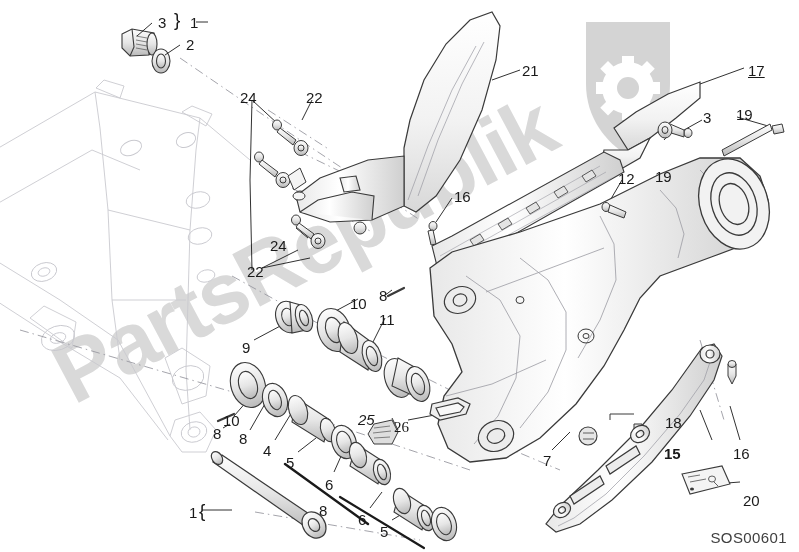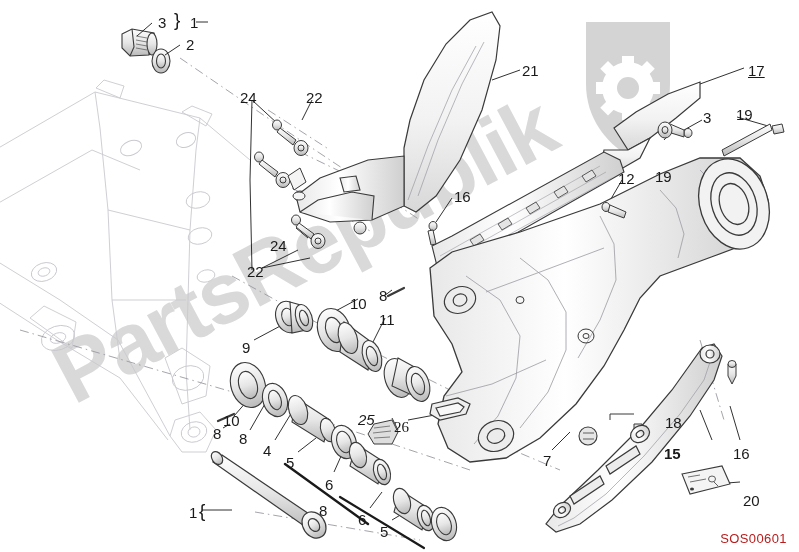--- a/index.html
+++ b/index.html
@@ -11,7 +11,7 @@
       white-space:nowrap;font-family:"Liberation Sans",sans-serif;}
   #wm-text{left:60px;top:330px;font-size:86px;letter-spacing:-2px;
            transform:rotate(-28deg);transform-origin:0 50%;}
-  #partno{position:absolute;right:12px;bottom:6px;font-size:13px;color:#b91c1c;
+  #partno{position:absolute;right:12px;bottom:6px;font-size:15px;color:#404040;
           letter-spacing:.4px;}
   .lbl{position:absolute;font-size:14px;color:#1a1a1a;
        font-family:"Liberation Sans",sans-serif;white-space:nowrap;}

